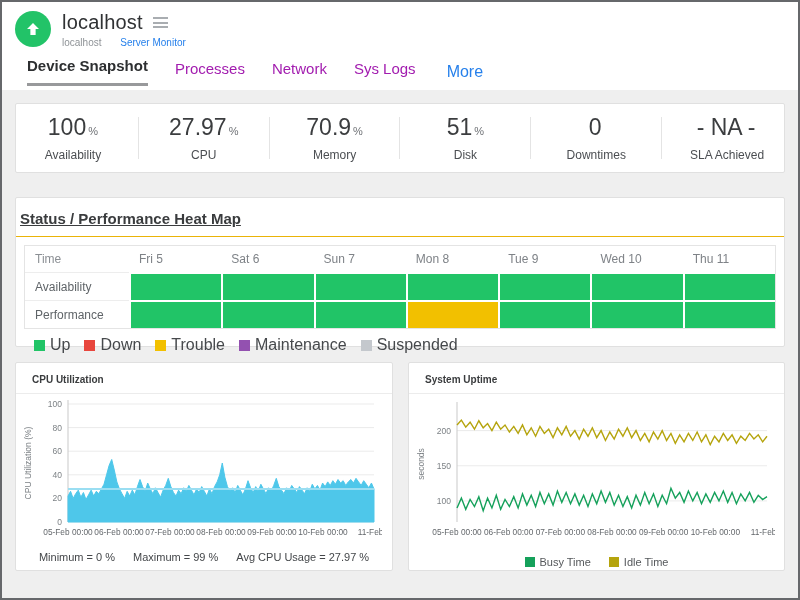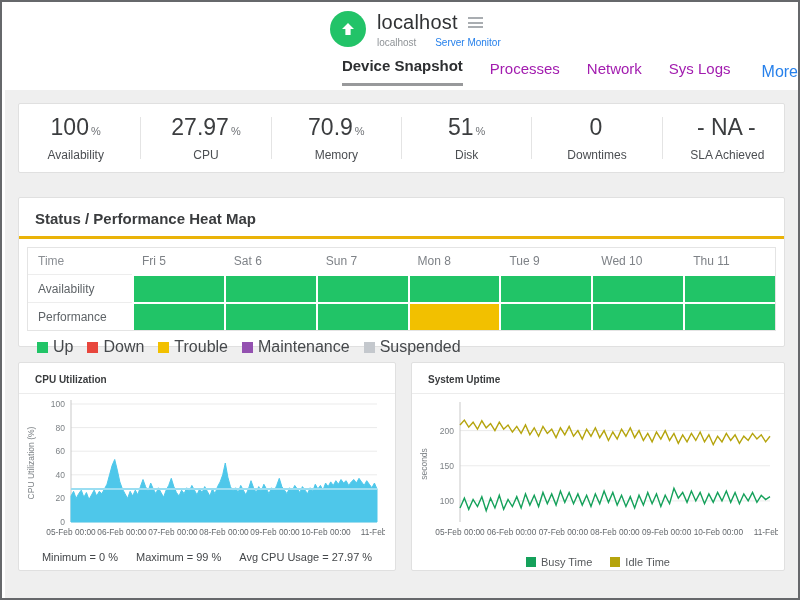--- a/index.html
+++ b/index.html
@@ -9,7 +9,7 @@
     background:#fff; overflow:hidden;
   }
   .frame { width:800px; height:600px; border:2px solid #66686b; background:#fff;
-           display:flex; flex-direction:column;align-items:flex-end; }
+           display:flex; flex-direction:column; }
 
   
   .header { background:#fff; height:88px; flex:0 0 auto; padding:9px 0 0 13px; position:relative; }

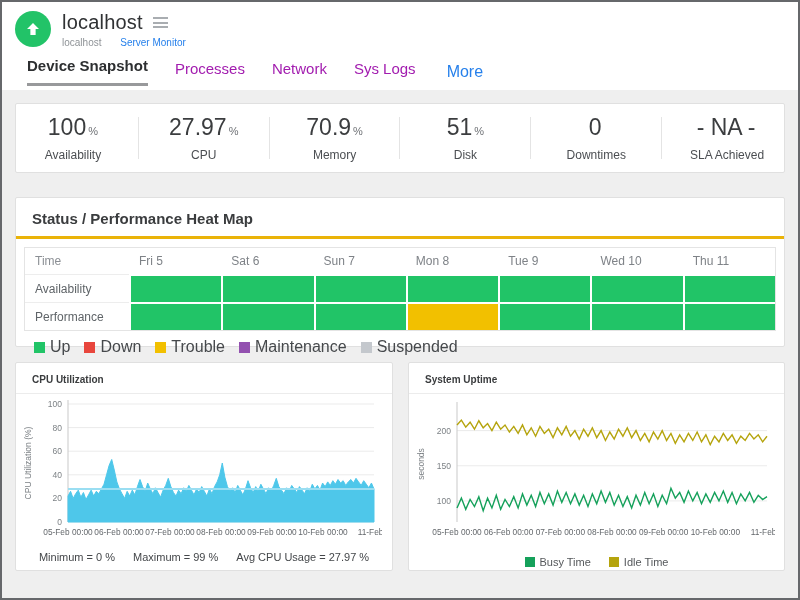--- a/index.html
+++ b/index.html
@@ -43,8 +43,8 @@
 
   
   .hm-card { margin-top:24px; height:150px; padding:0 0 8px 0; }
-  .hm-title { font-size:15px; font-weight:700; color:#3a3c3e; padding:12px 16px 9px 16px;
-              border-bottom:3px solid #eab308; }
+  .hm-title { font-size:15px; font-weight:700; color:#3a3c3e; padding:12px 16px 9px 4px;
+              border-bottom:1px solid #eab308;text-decoration:underline; }
   .hm-table { margin:8px 8px 0 8px; border:1px solid #e4e4e4; display:grid;
               grid-template-columns:104px repeat(7, 1fr); background:#fff; }
   .hm-h { height:26px; font-size:12px; color:#7e8287; display:flex; align-items:center;

